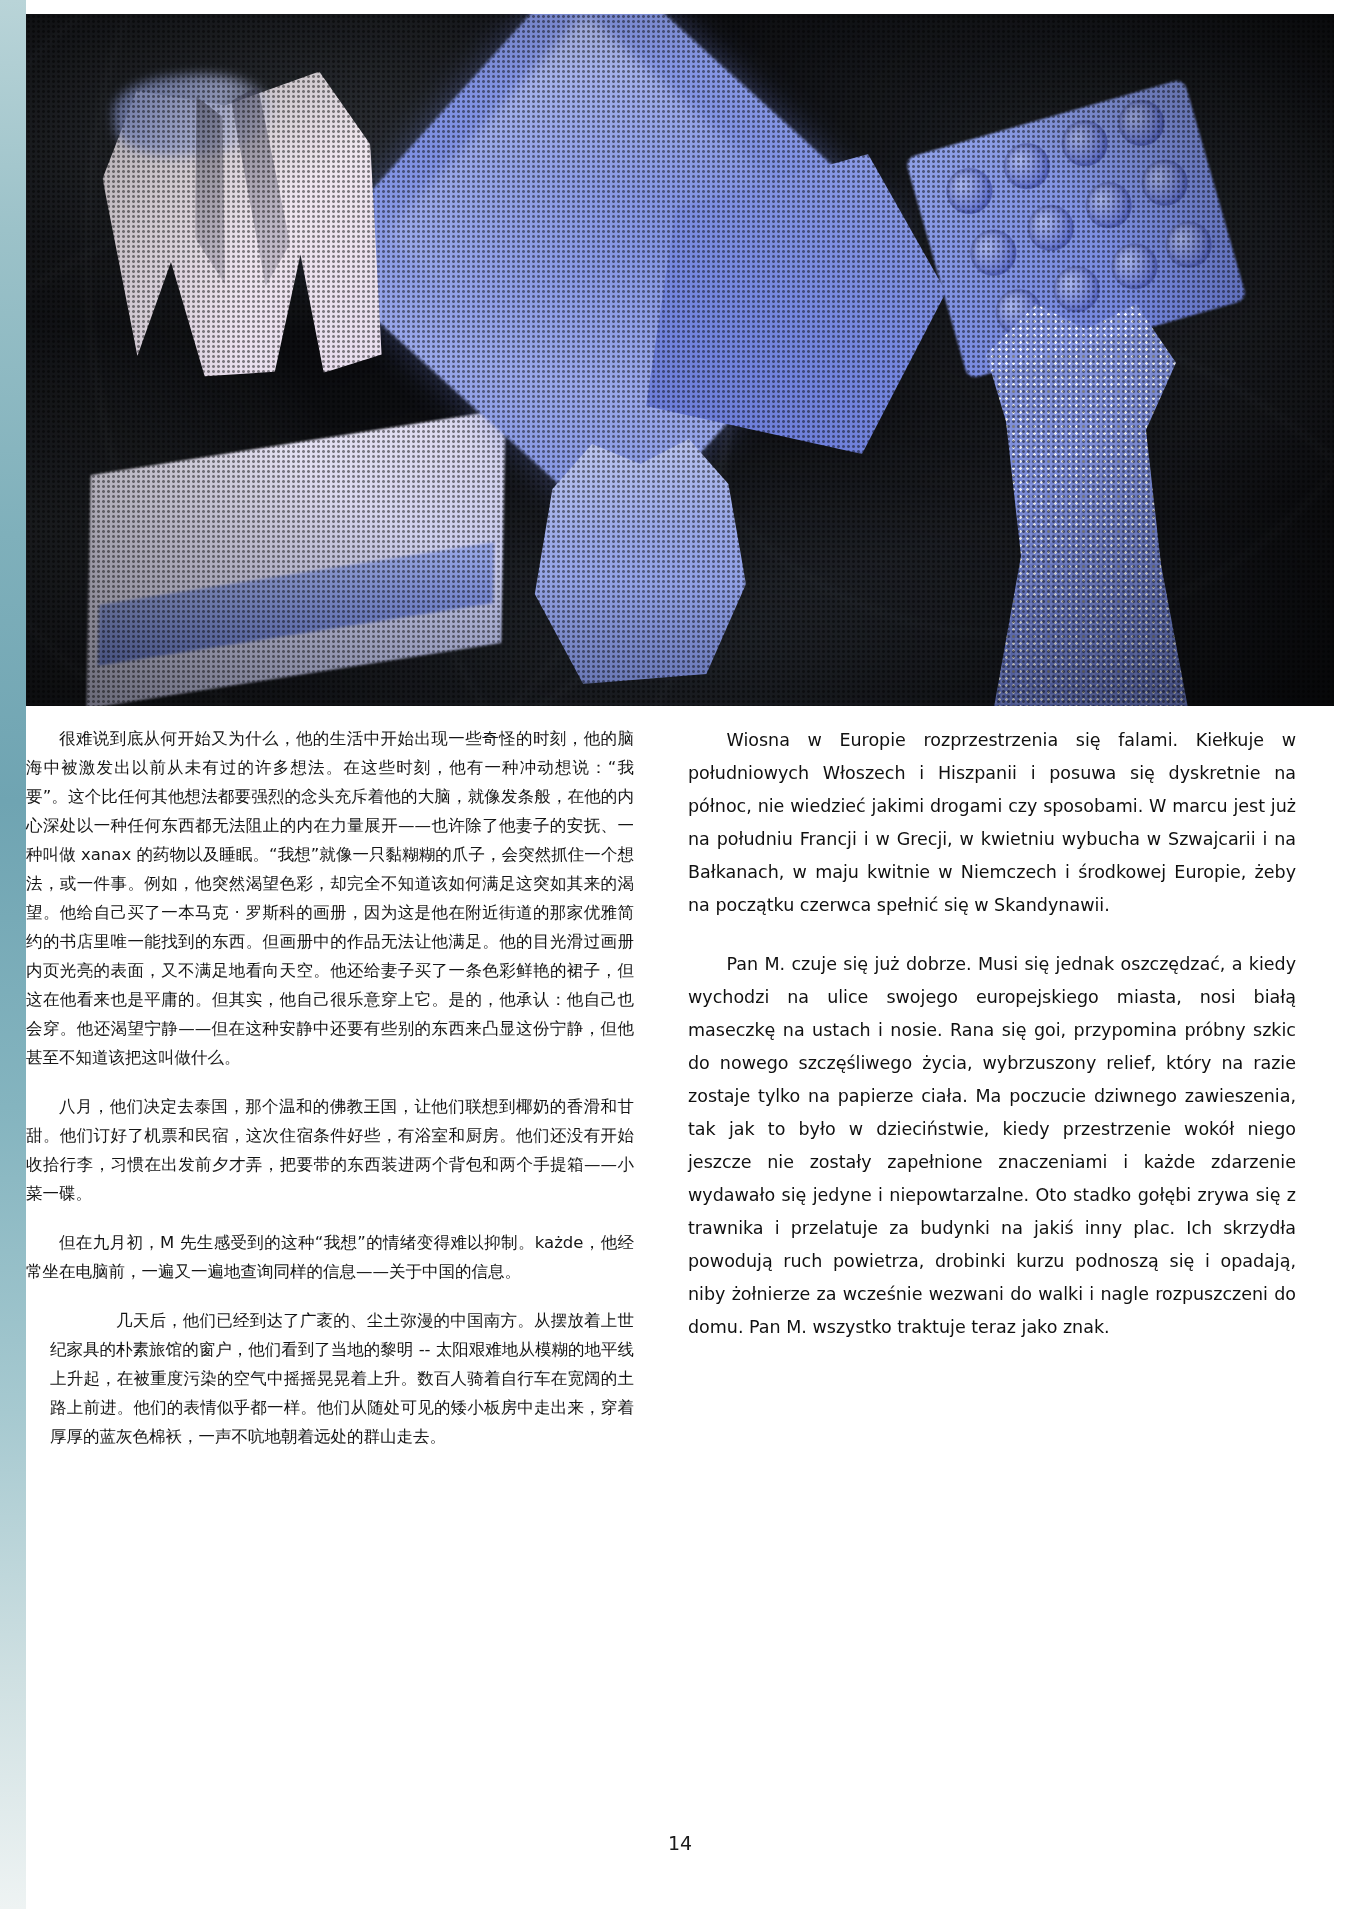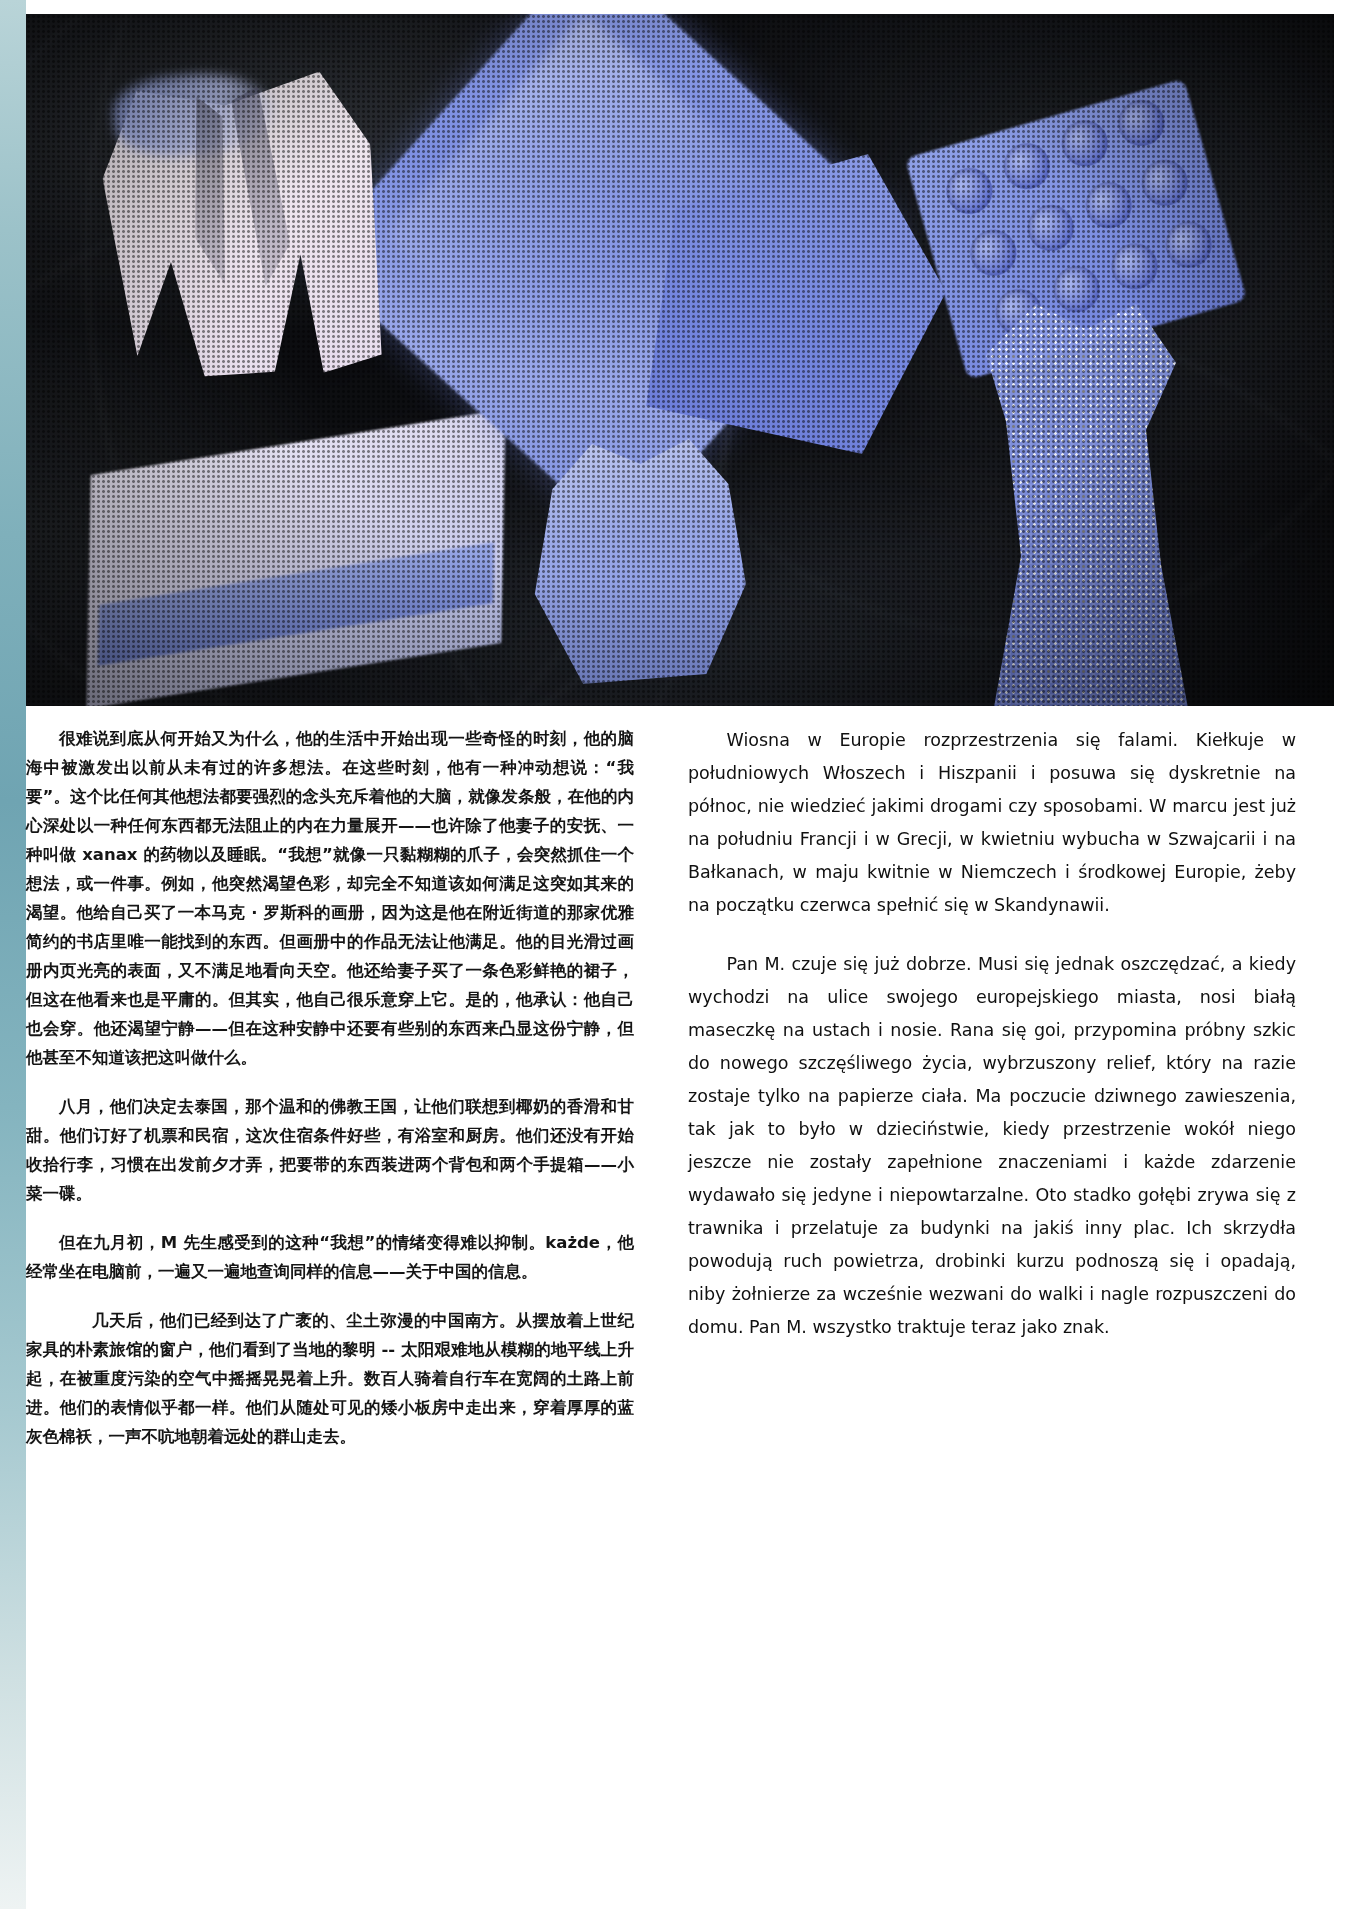--- a/index.html
+++ b/index.html
@@ -230,7 +230,6 @@
     color: #151515;
     text-align: justify;
     text-indent: 2em;
-    font-weight: bold;
   }
   .col-zh p.indent-more { text-indent: 4em; }
   .col-pl p {

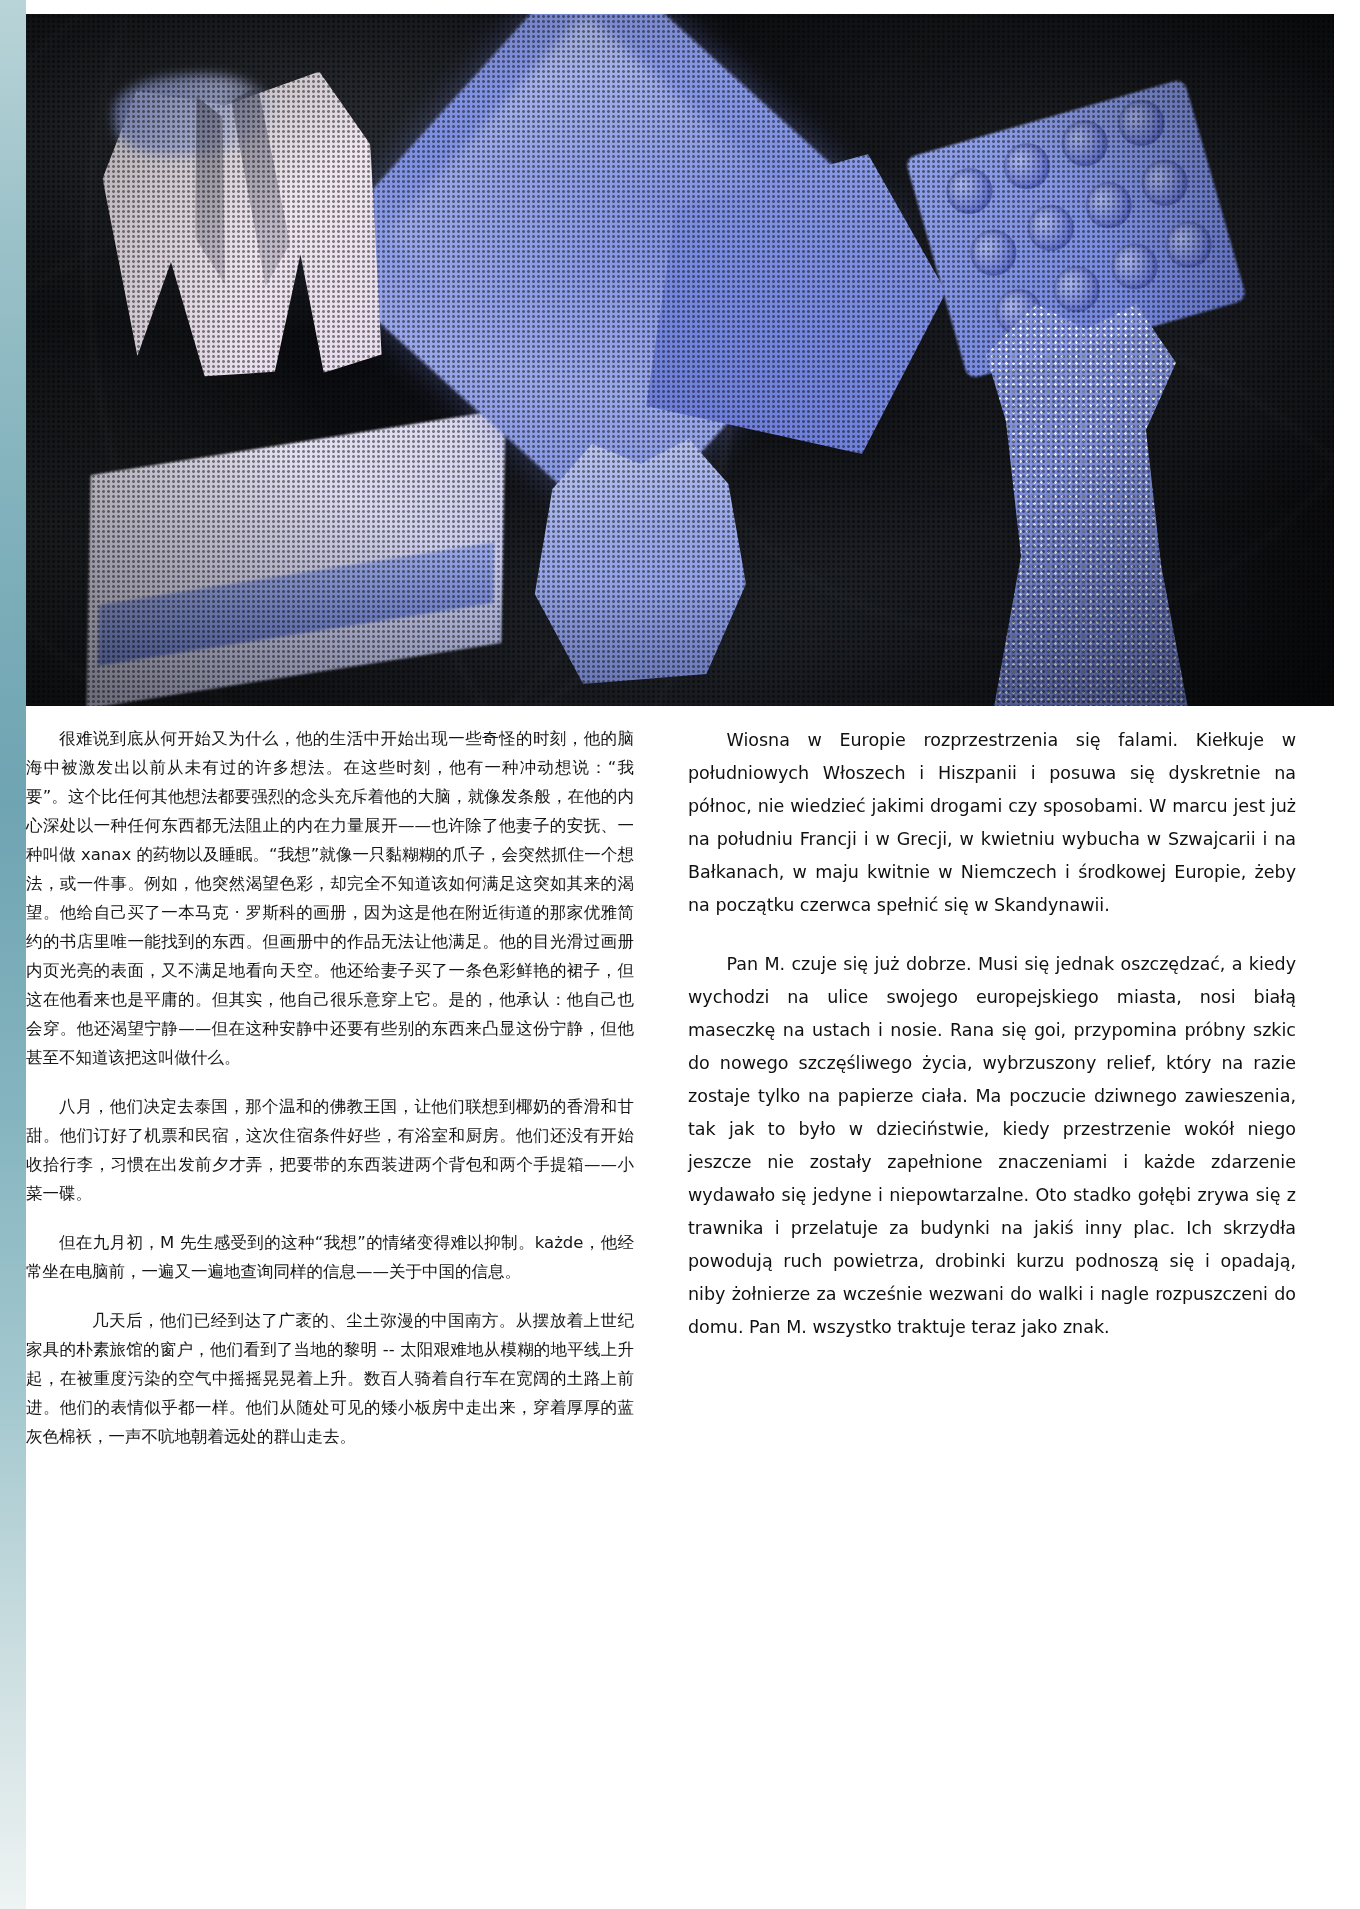--- a/index.html
+++ b/index.html
@@ -231,7 +231,7 @@
     text-align: justify;
     text-indent: 2em;
   }
-  .col-zh p.indent-more { text-indent: 4em; }
+  .col-zh p.indent-more { text-indent: 4em; padding-left: 24px; }
   .col-pl p {
     margin: 0 0 26px 0;
     font-family: "DejaVu Sans", "Liberation Sans", sans-serif;

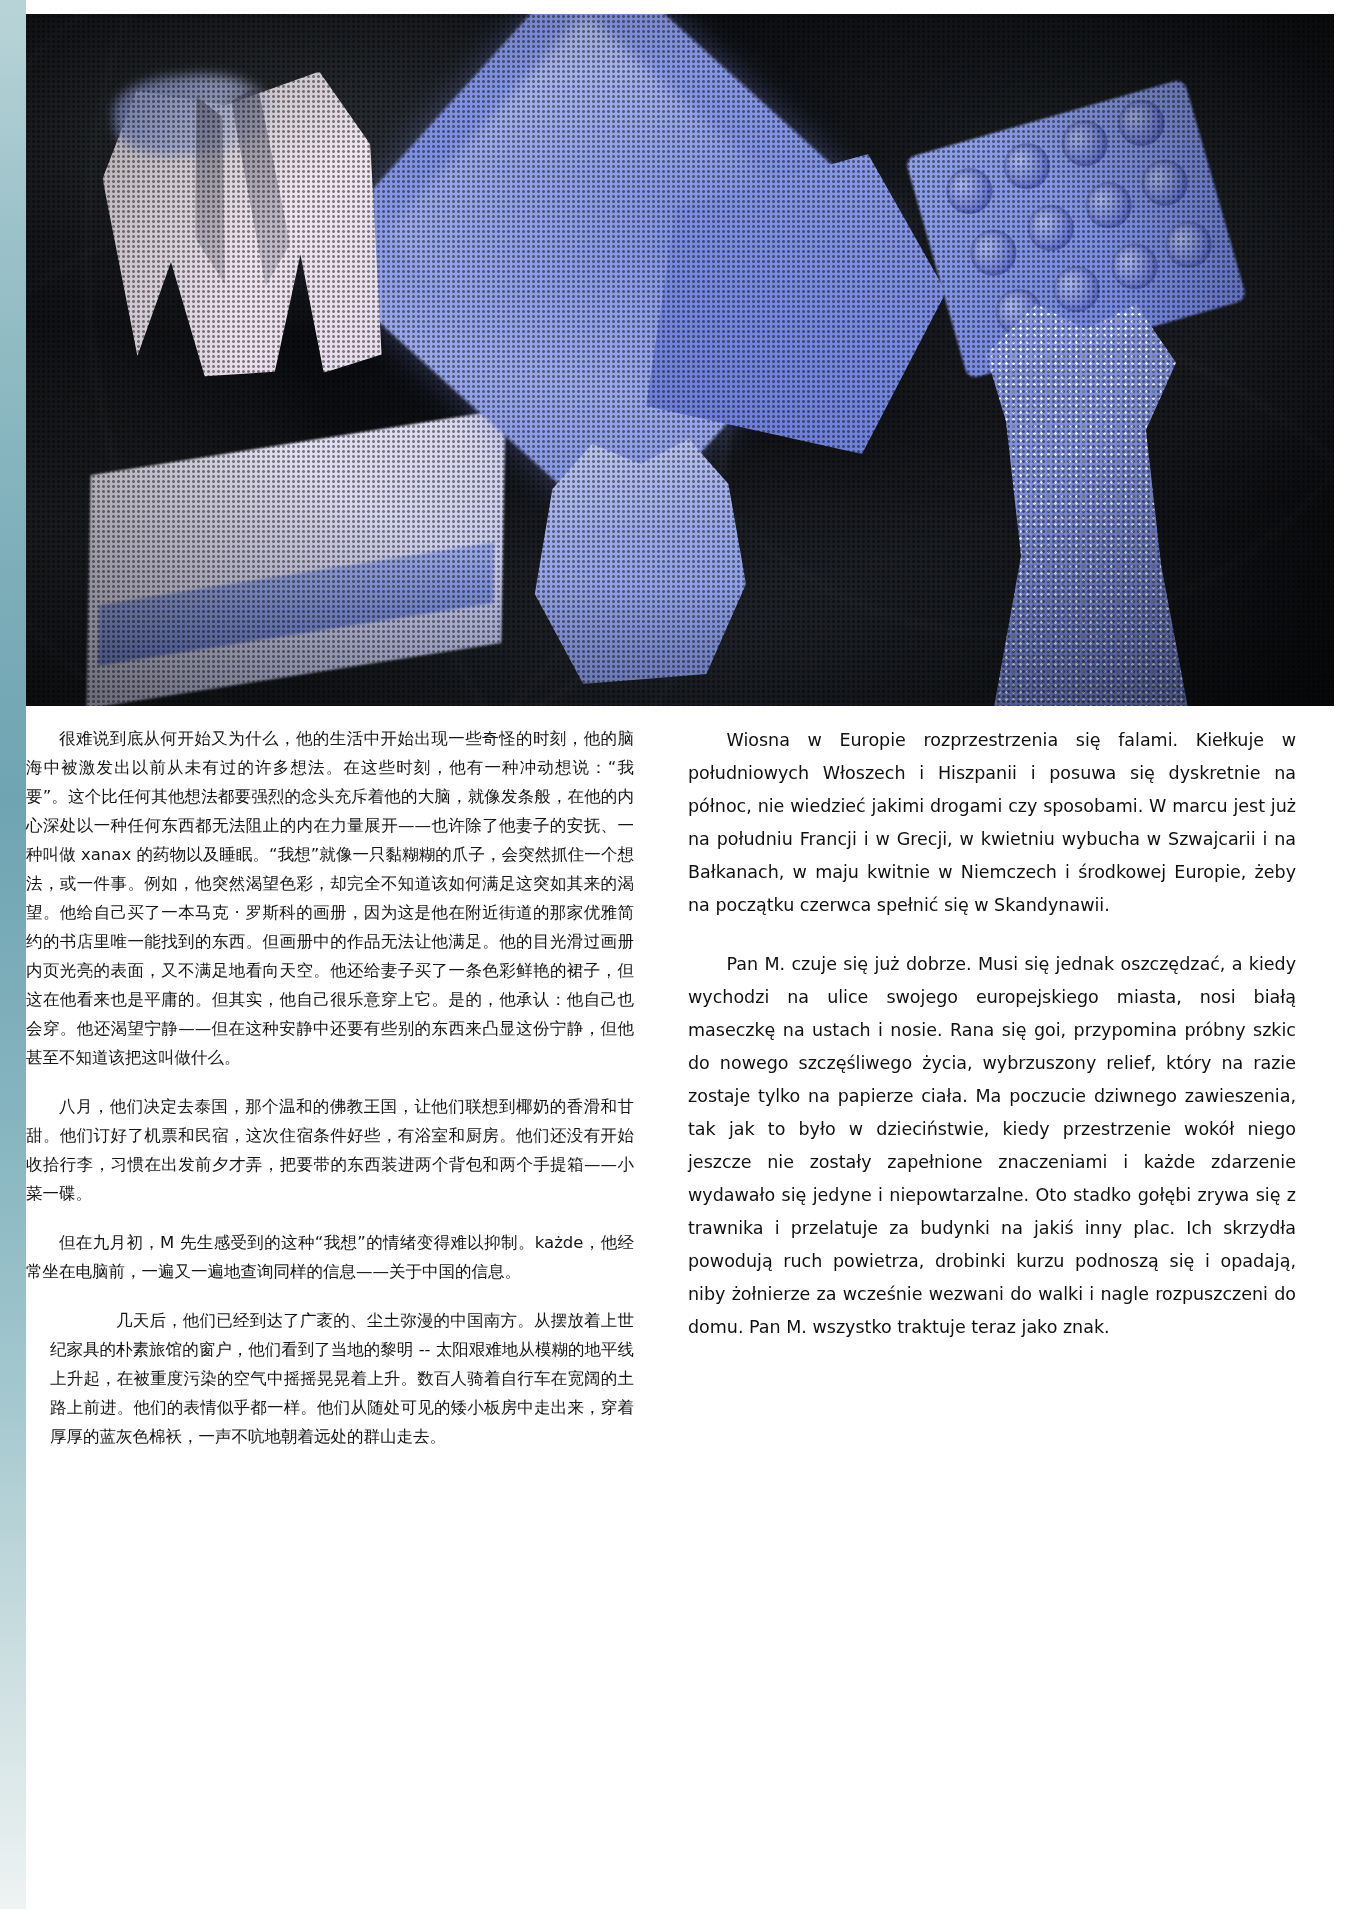--- a/index.html
+++ b/index.html
@@ -326,6 +326,7 @@
 
   </div>
 
+  <div class="page-number">14</div>
 
 </div>
 

